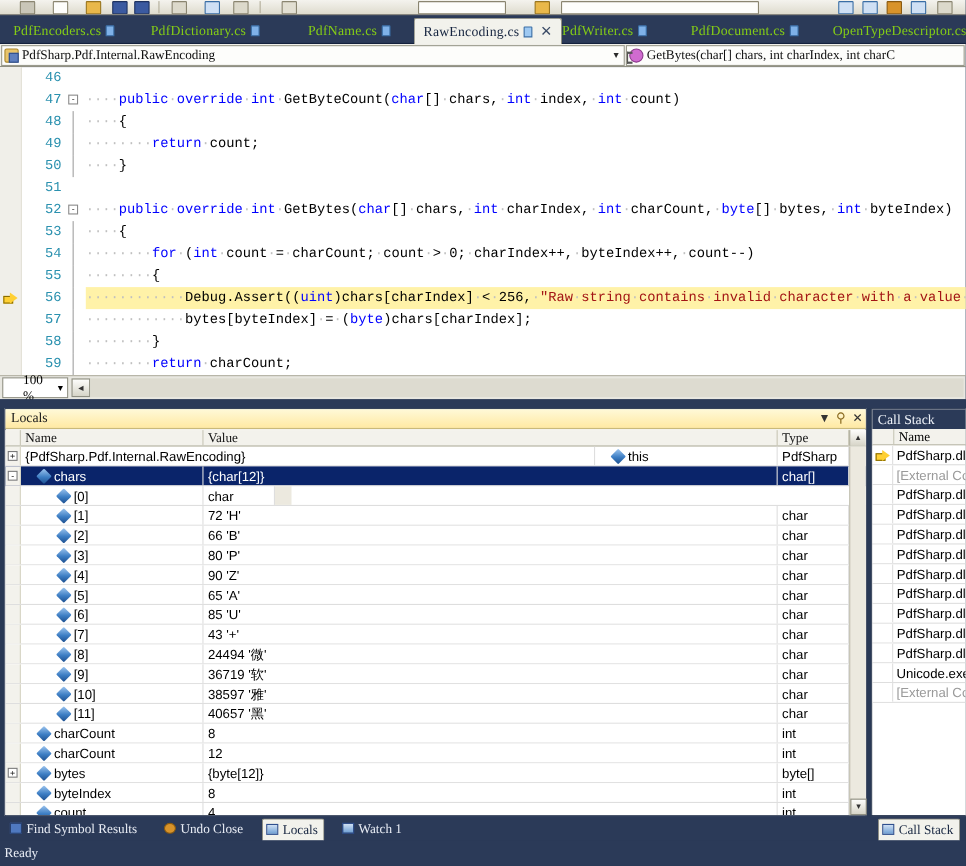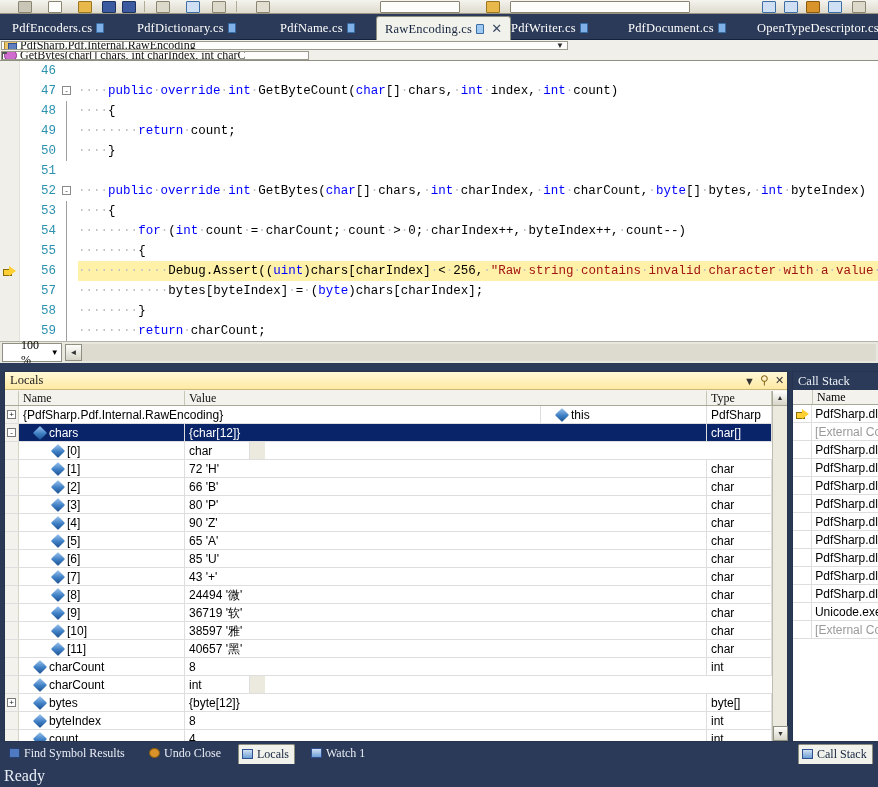--- a/index.html
+++ b/index.html
@@ -33,7 +33,7 @@
   }
   .tab {
     position: absolute; top: 3px; height: 23px;
-    color: #ffffff;
+    color: #84cc16;
     font-family: "Liberation Serif", serif;
     font-size: 12.5px;
     line-height: 23px;

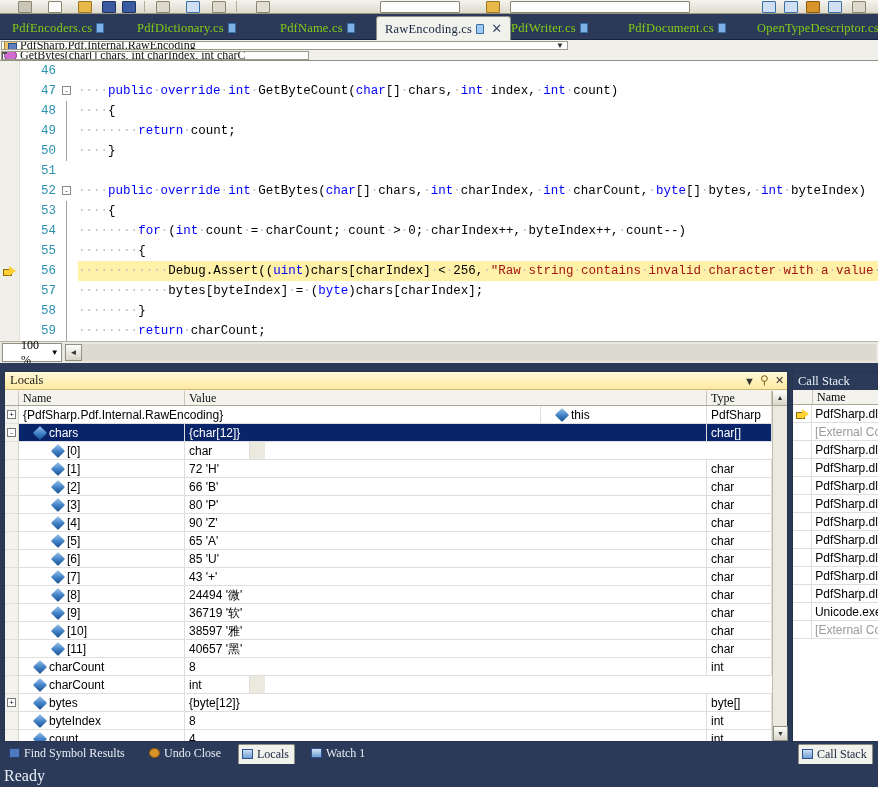--- a/index.html
+++ b/index.html
@@ -69,7 +69,6 @@
     background: #f0efe9;
     border-bottom: 1px solid #8f8f82;
     display: flex;
-    flex-direction: column;
   }
   .nav-combo {
     position: relative;

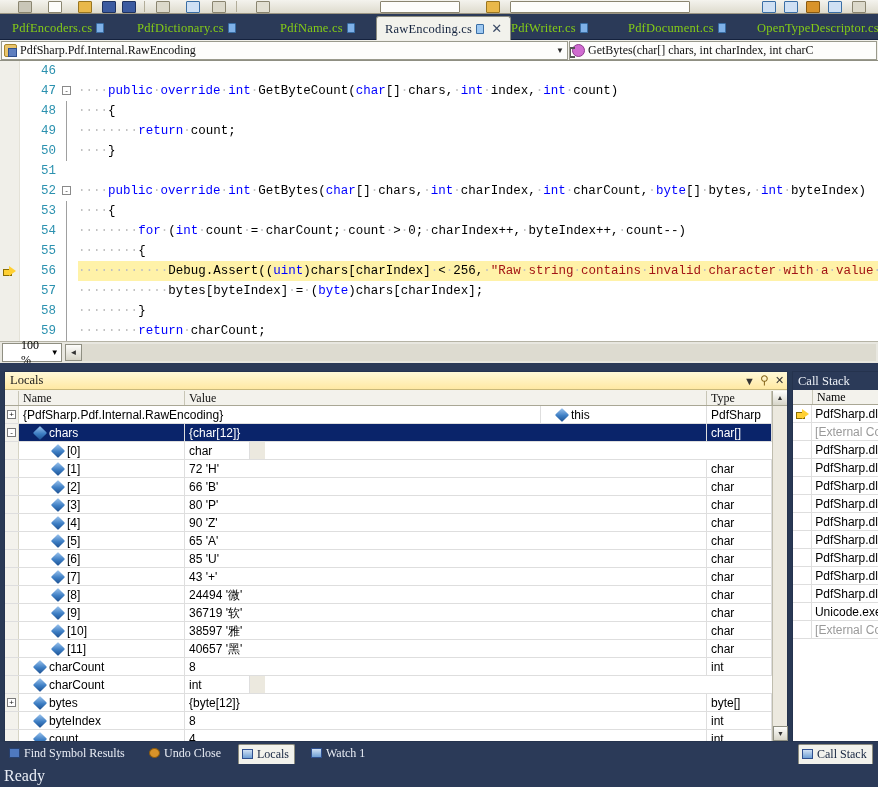--- a/index.html
+++ b/index.html
@@ -521,6 +521,7 @@
           <div class="grow">
             <div class="gc gc-gut"></div>
             <div class="gc gc-name ind0"><span class="vicon"></span><span>charCount</span></div>
+            <div class="gc gc-value">12</div>
             <div class="gc gc-type">int</div>
             <div class="gc gc-sb"></div>
           </div>

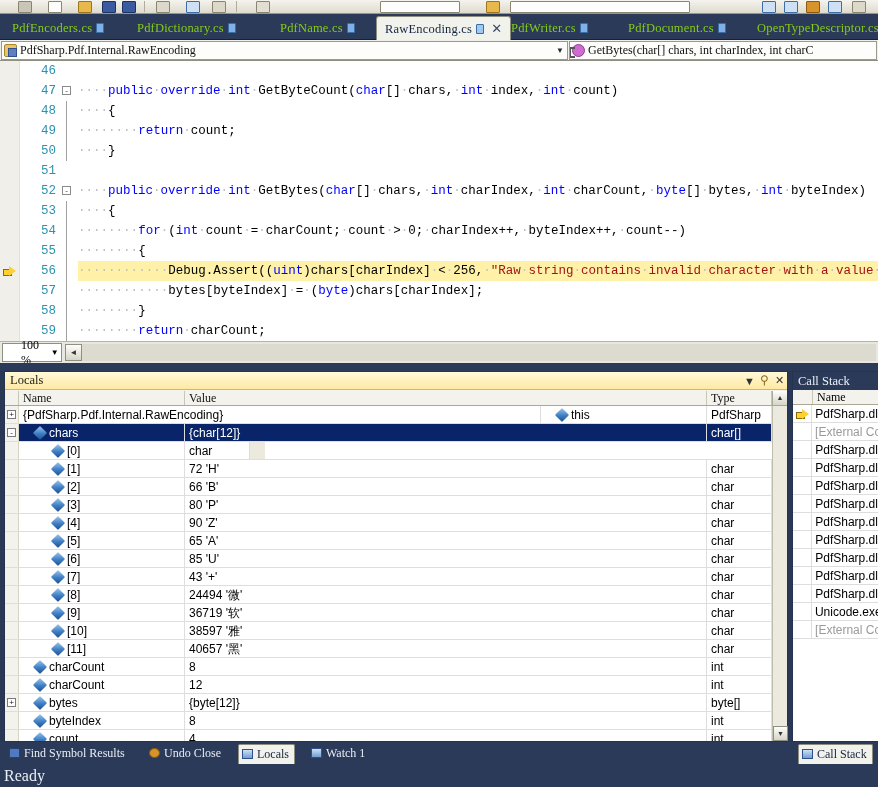--- a/index.html
+++ b/index.html
@@ -310,7 +310,7 @@
   .statusbar {
     position:absolute; top:764px; left:0; width:878px; height:23px;
     background:#2b3a58; color:#e9edf5;
-    font-family:"Liberation Serif",serif; font-size:16px;
+    font-family:"Liberation Serif",serif; font-size:12px;
     display:flex; align-items:center; padding-left:4px;
   }
 </style>

